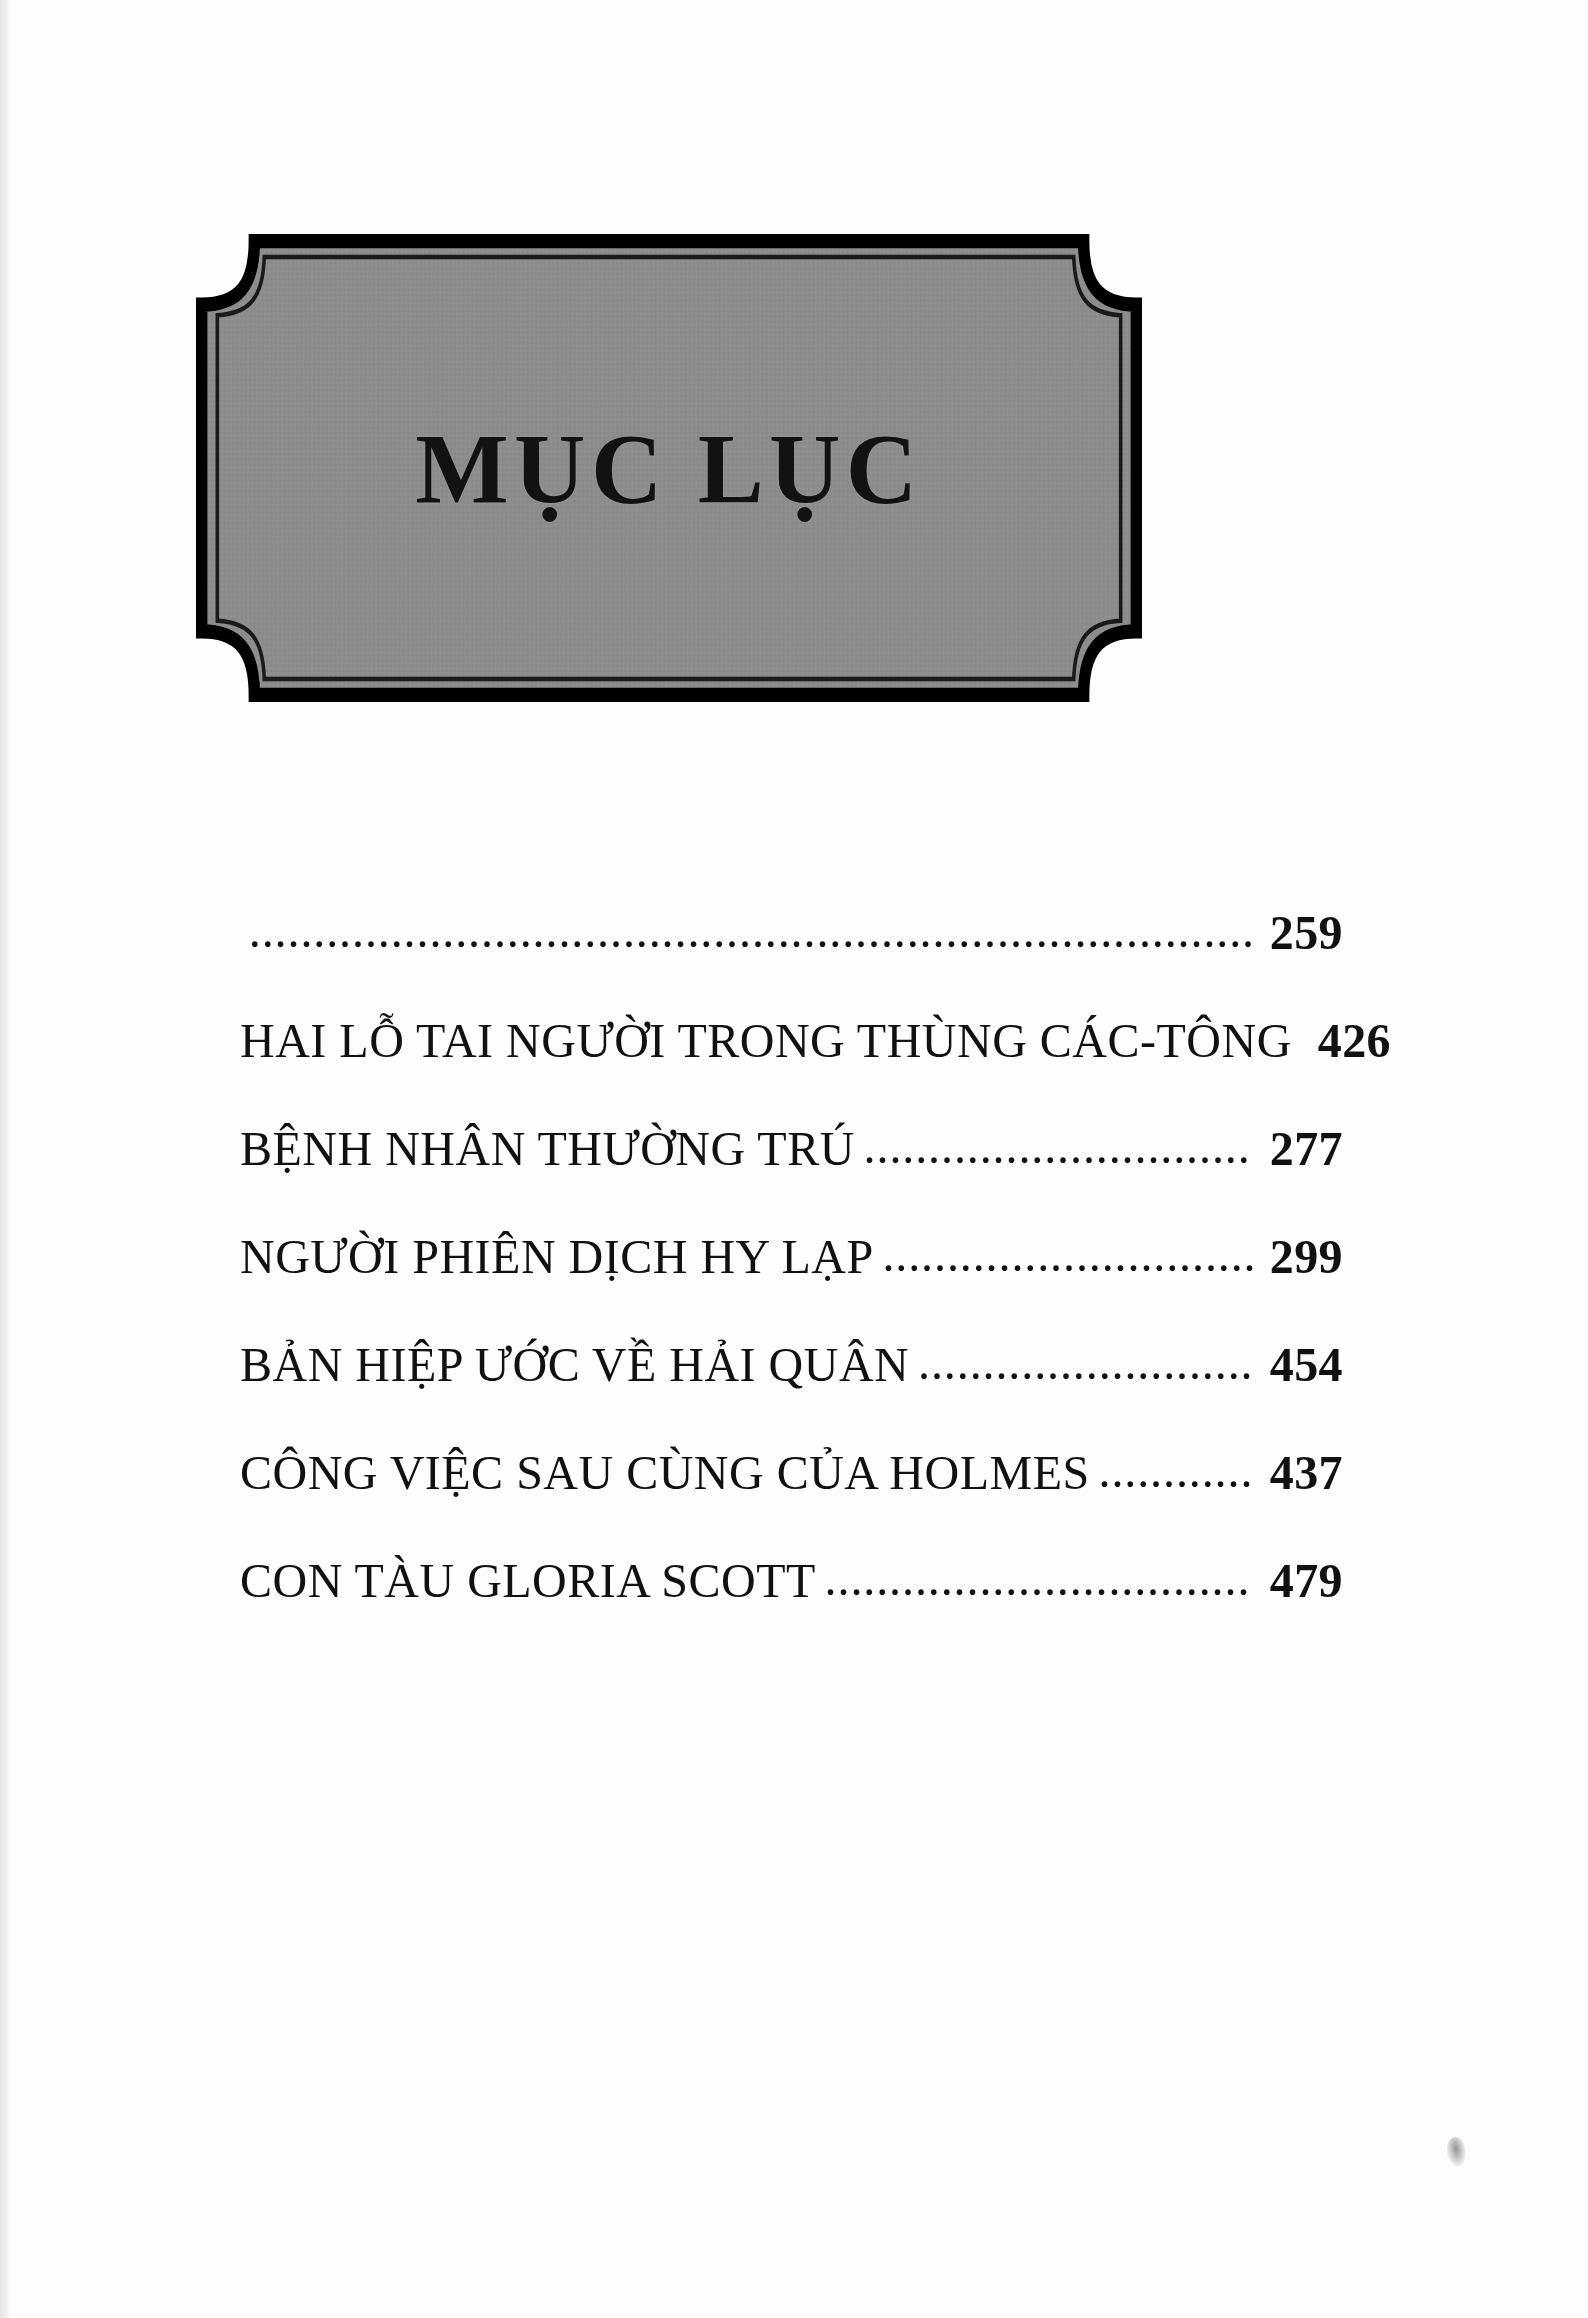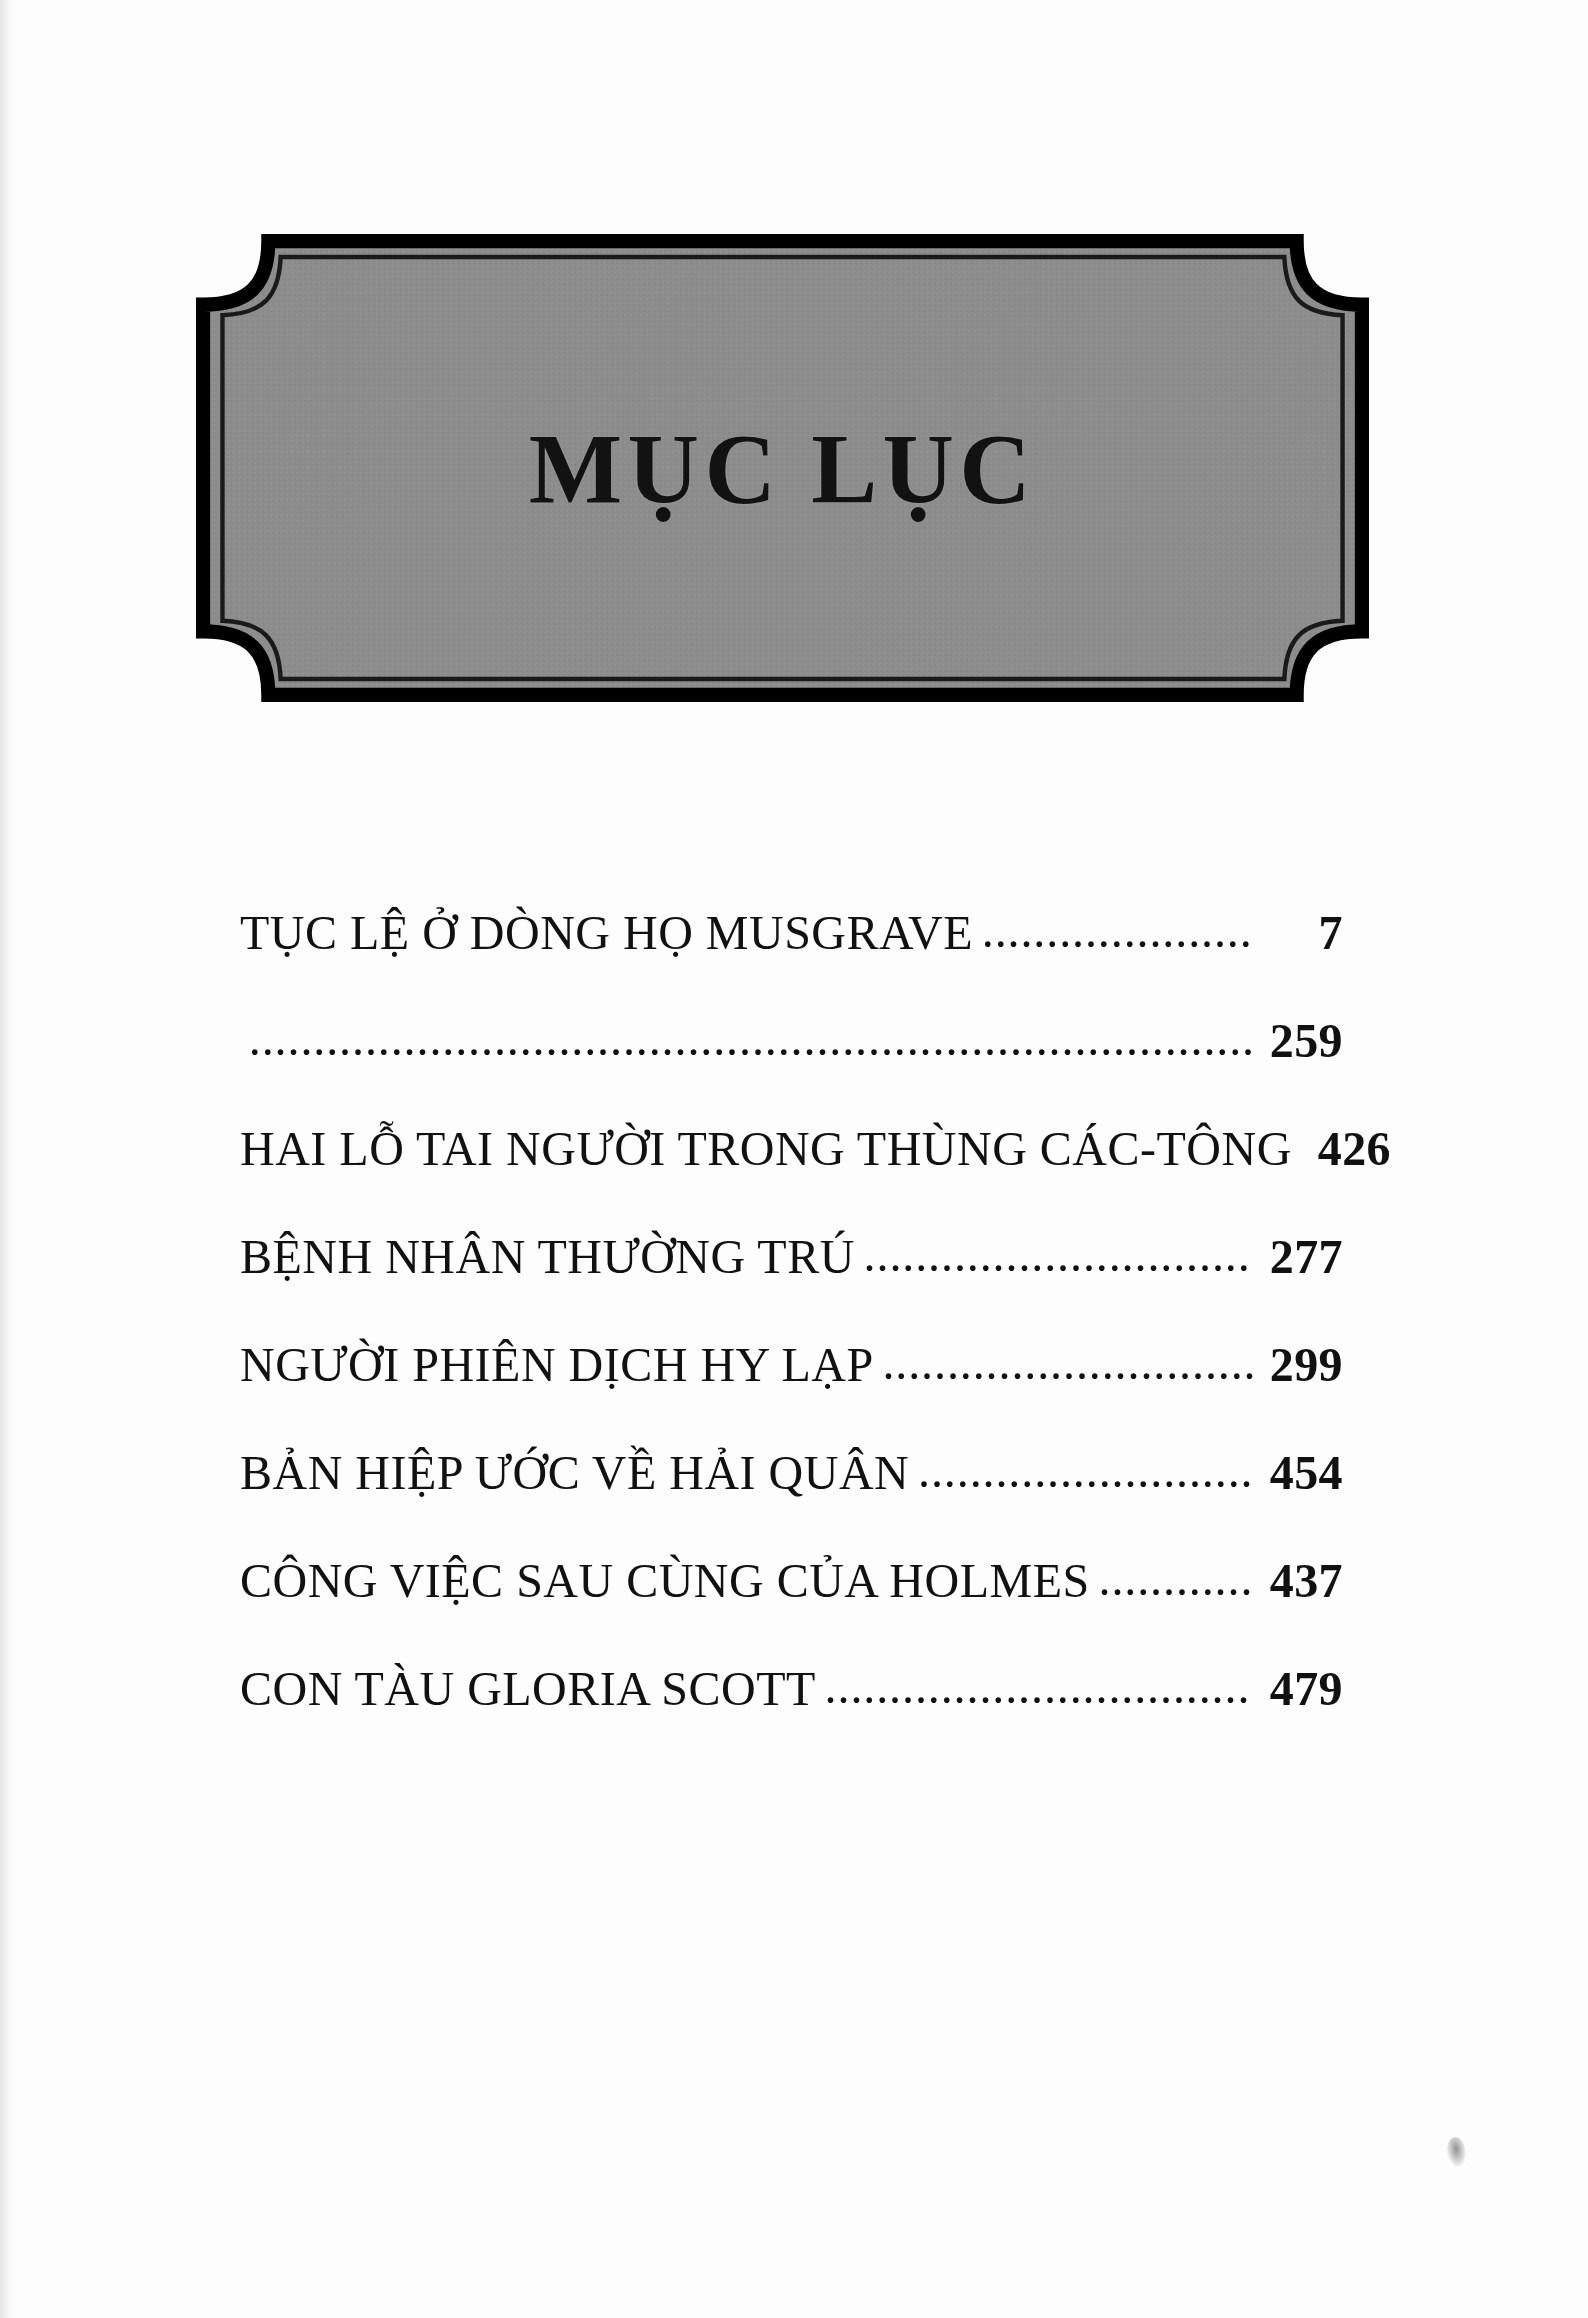--- a/index.html
+++ b/index.html
@@ -21,7 +21,7 @@
     position: absolute;
     left: 196px;
     top: 234px;
-    width: 1173px;
+    width: 946px;
     height: 468px;
   }
   .plaque-svg {

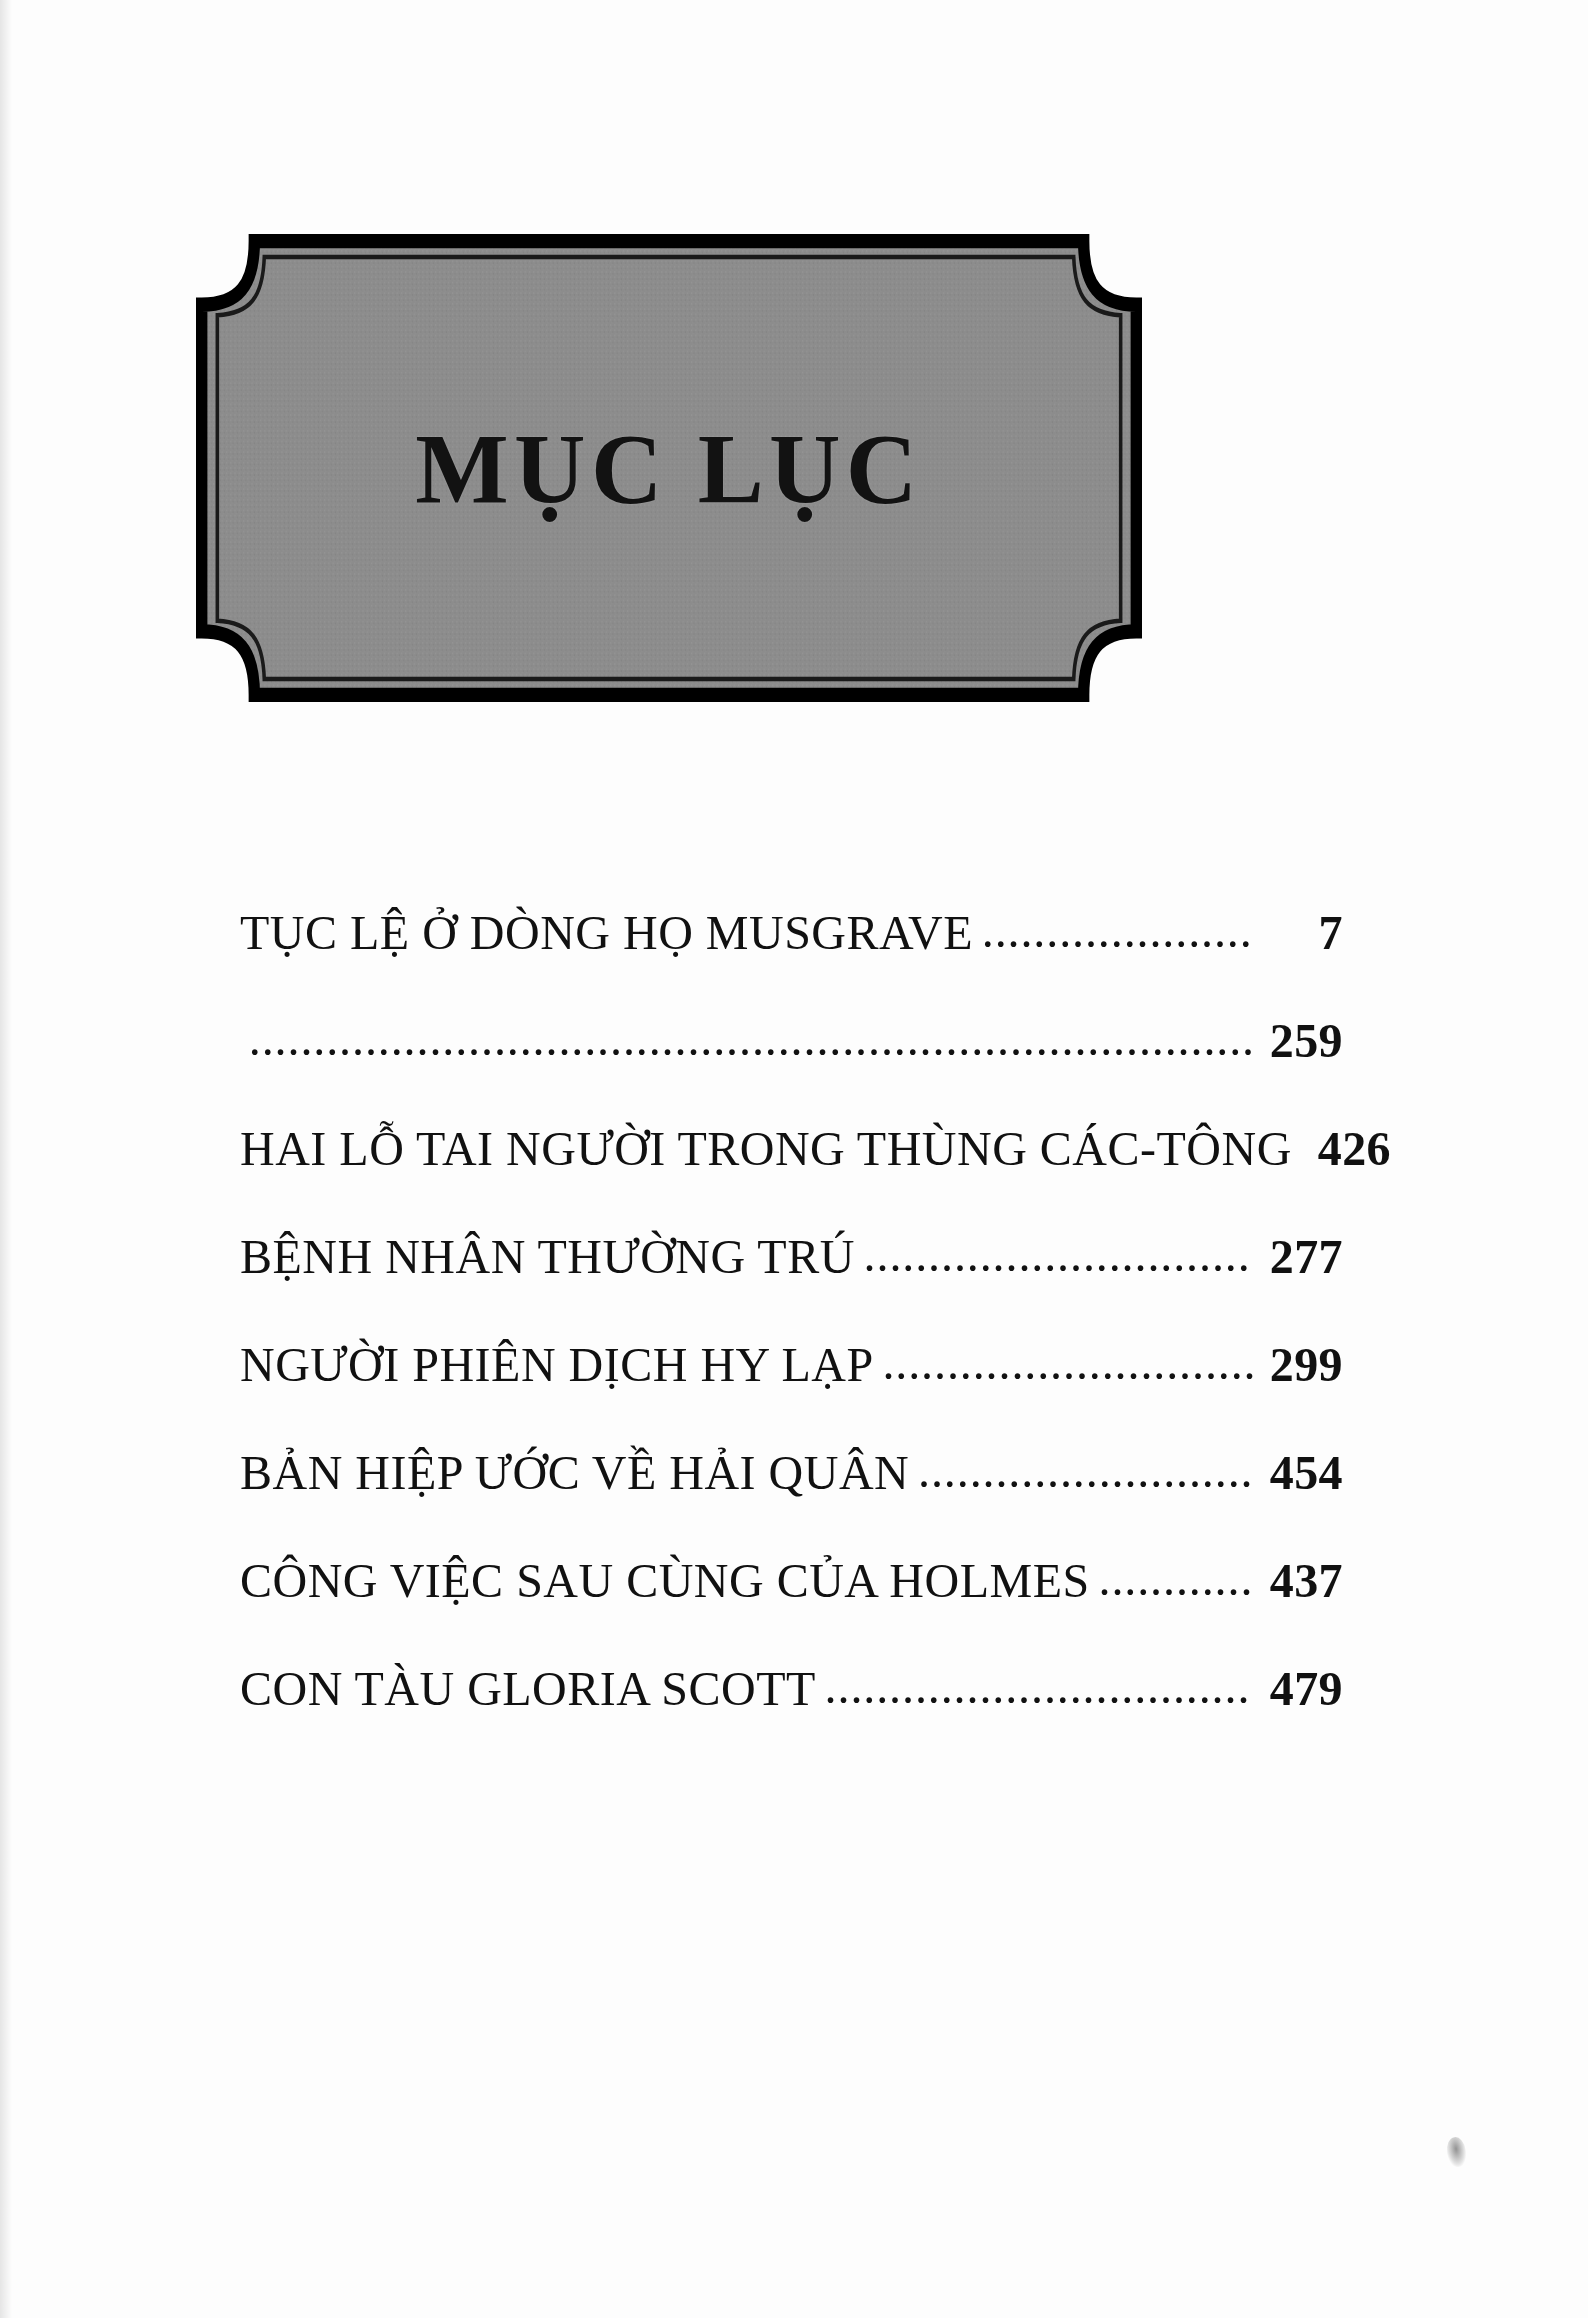--- a/index.html
+++ b/index.html
@@ -153,11 +153,6 @@
 
   <div class="toc">
 
-    <div class="toc-row">
-      <span class="toc-title">TỤC LỆ Ở DÒNG HỌ MUSGRAVE</span>
-      <span class="toc-leader"></span>
-      <span class="toc-page">7</span>
-    </div>
 
 
     <div class="toc-row">

